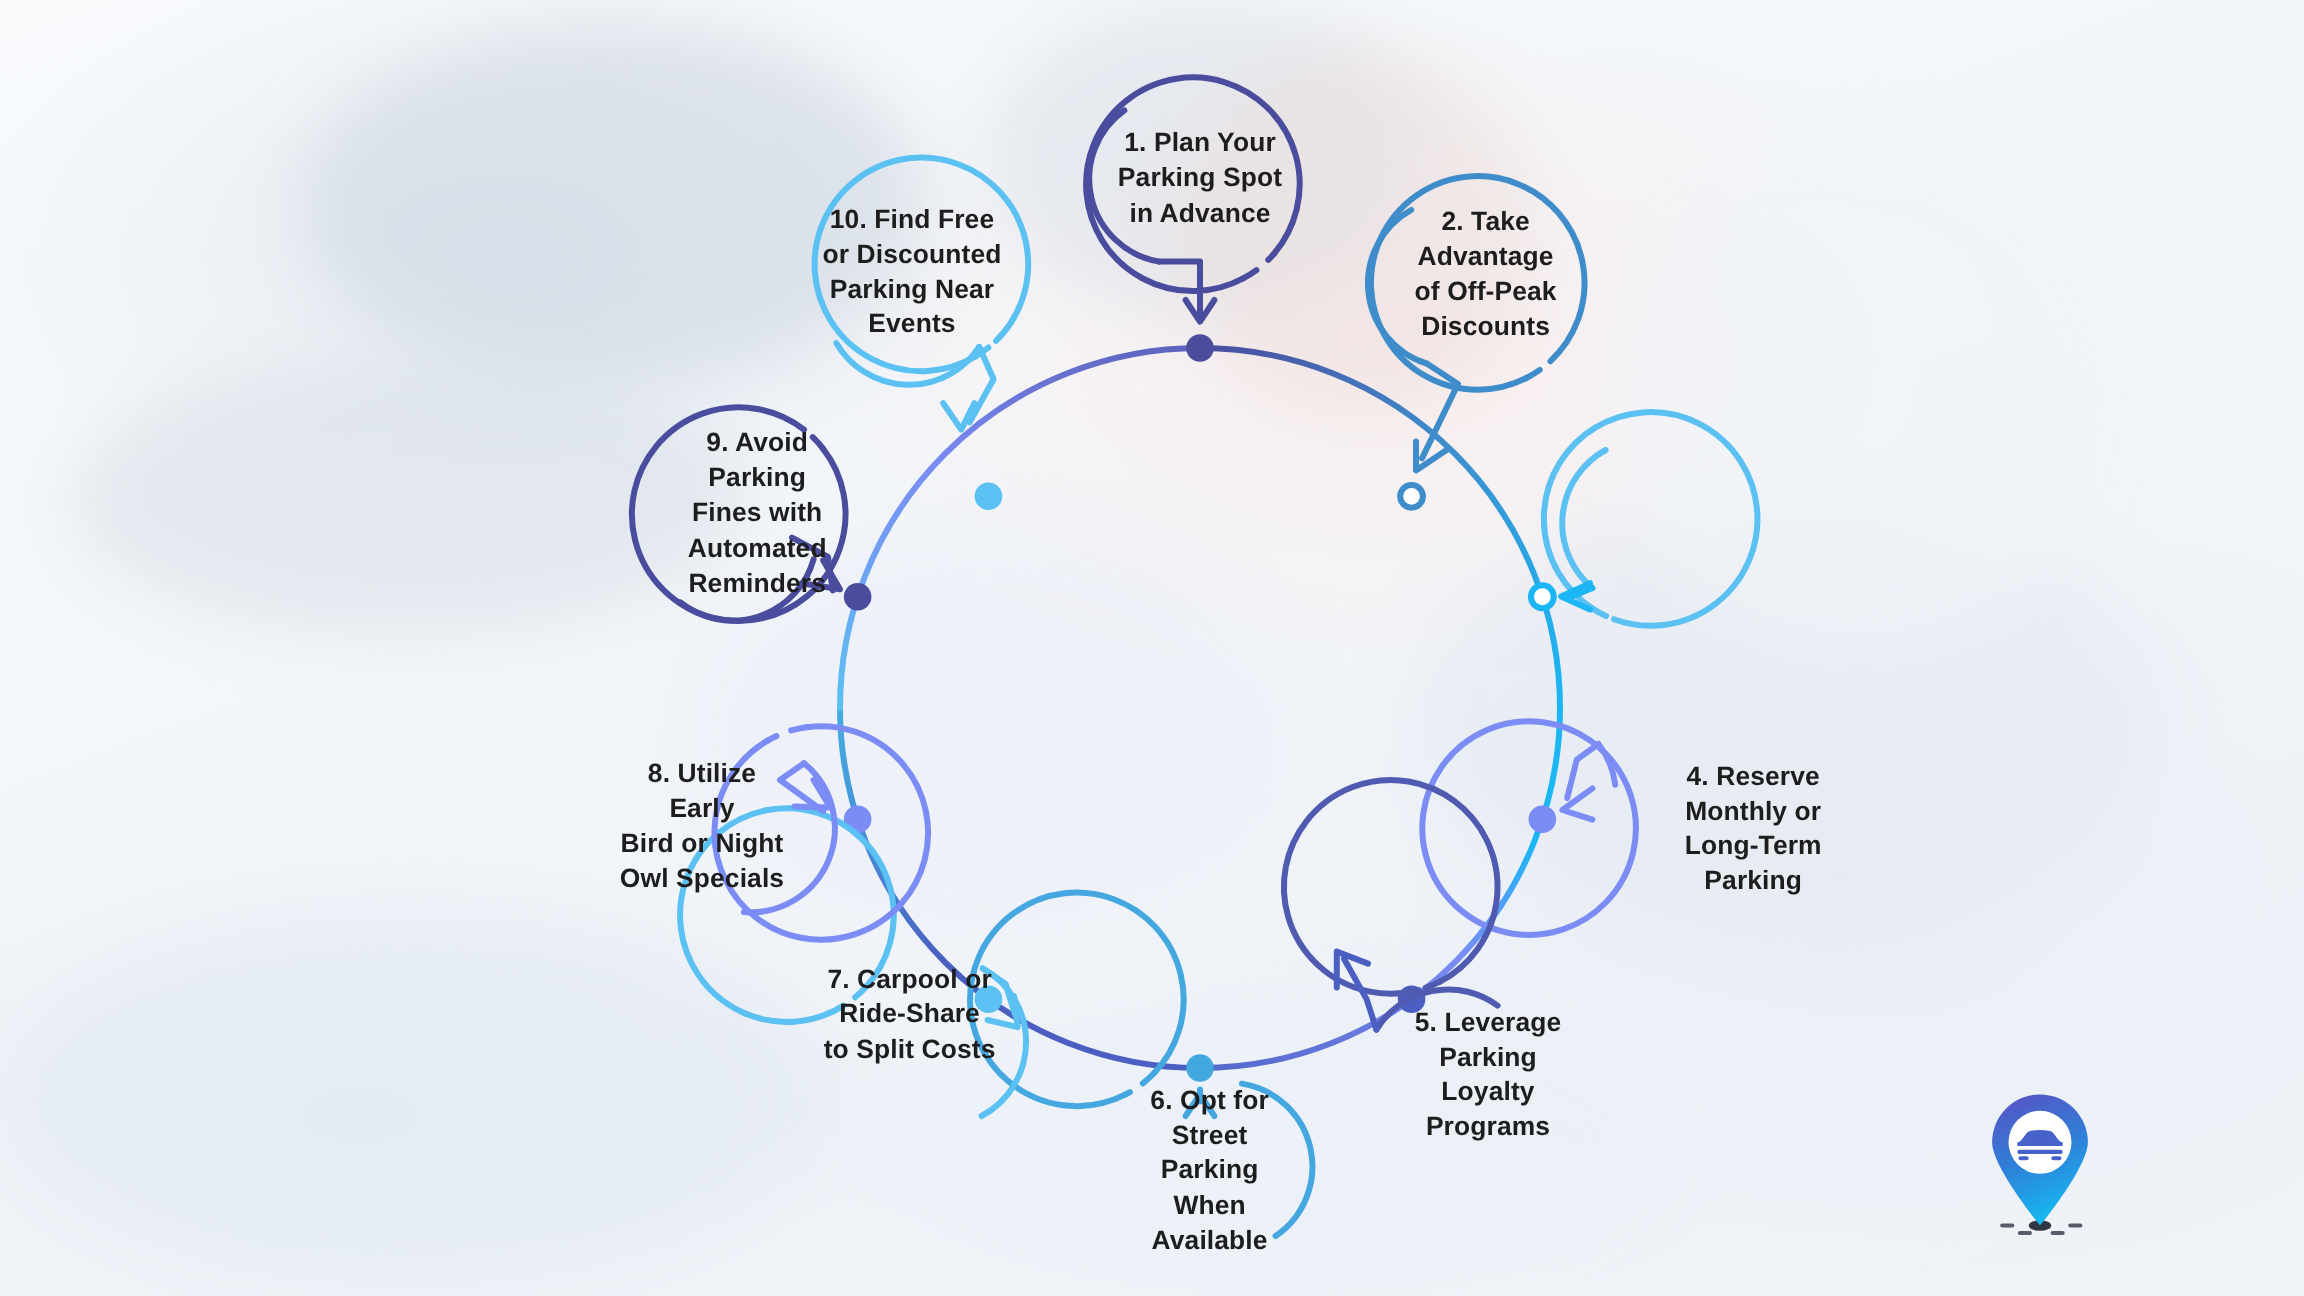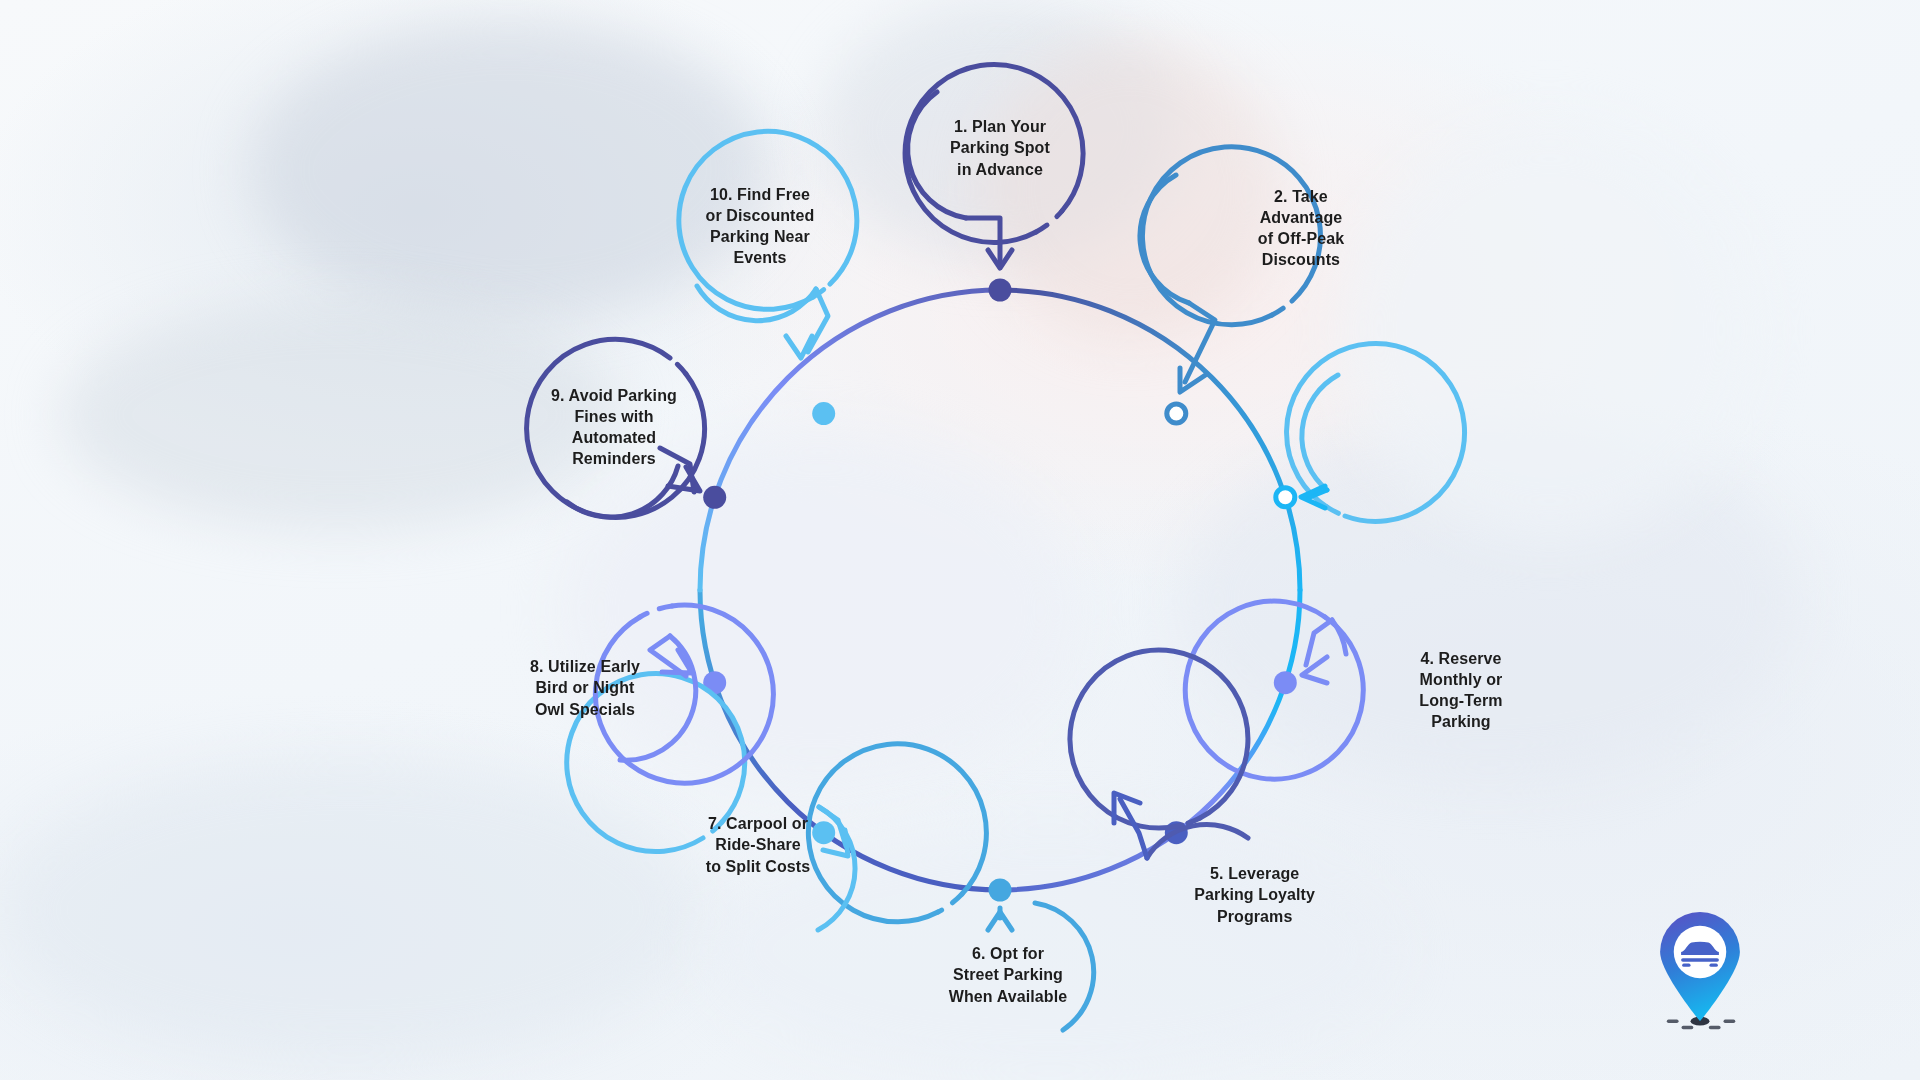--- a/index.html
+++ b/index.html
@@ -41,7 +41,7 @@
     box-sizing:border-box;
   }
   .node .lbl{
-    font-size:16px;
+    font-size:22px;
     line-height:1.32;
     color:#1d1d1d;
     font-weight:600;

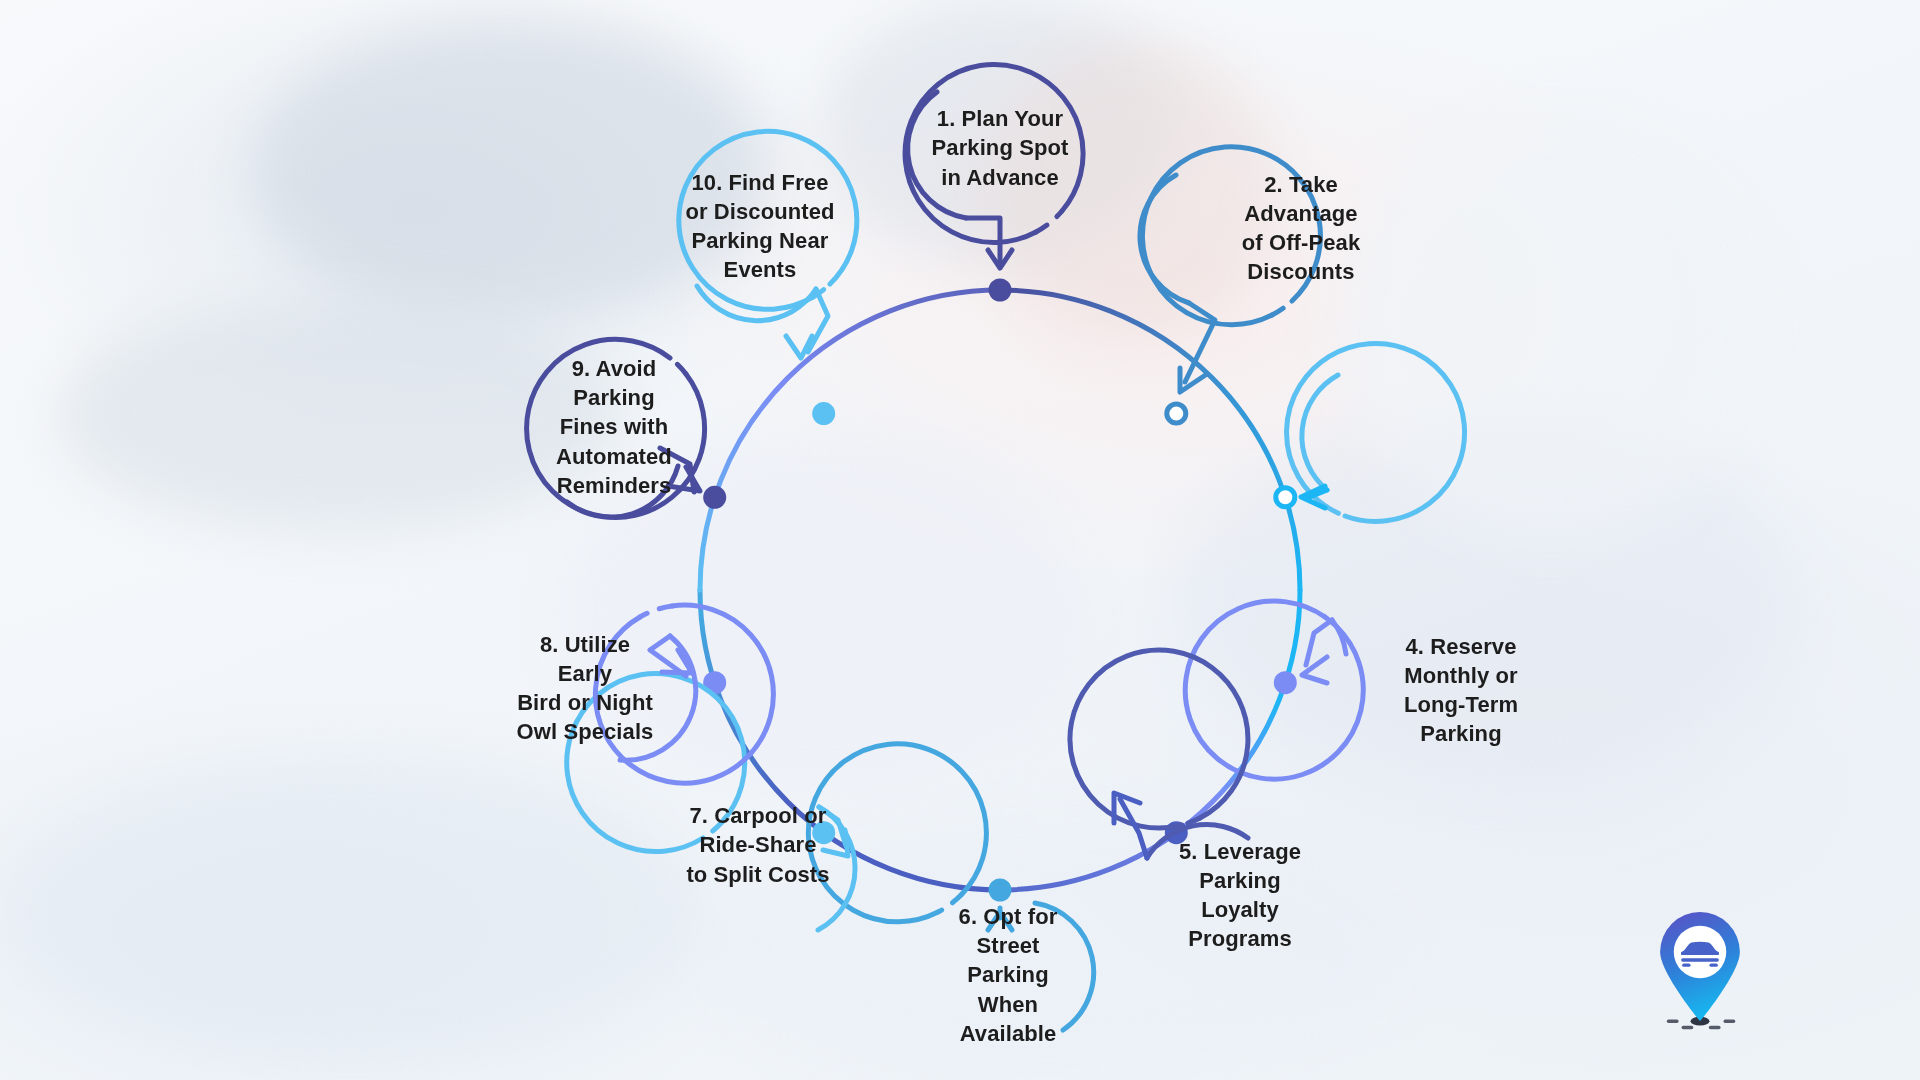--- a/index.html
+++ b/index.html
@@ -267,7 +267,7 @@
 in Advance</div>
   </div>
 
-  <div class="node" style="left:1212px;top:139px;width:178px;height:178px;justify-content:center;">
+  <div class="node" style="left:1149px;top:139px;width:178px;height:178px;justify-content:center;">
     <div class="lbl">2. Take
 Advantage
 of Off-Peak

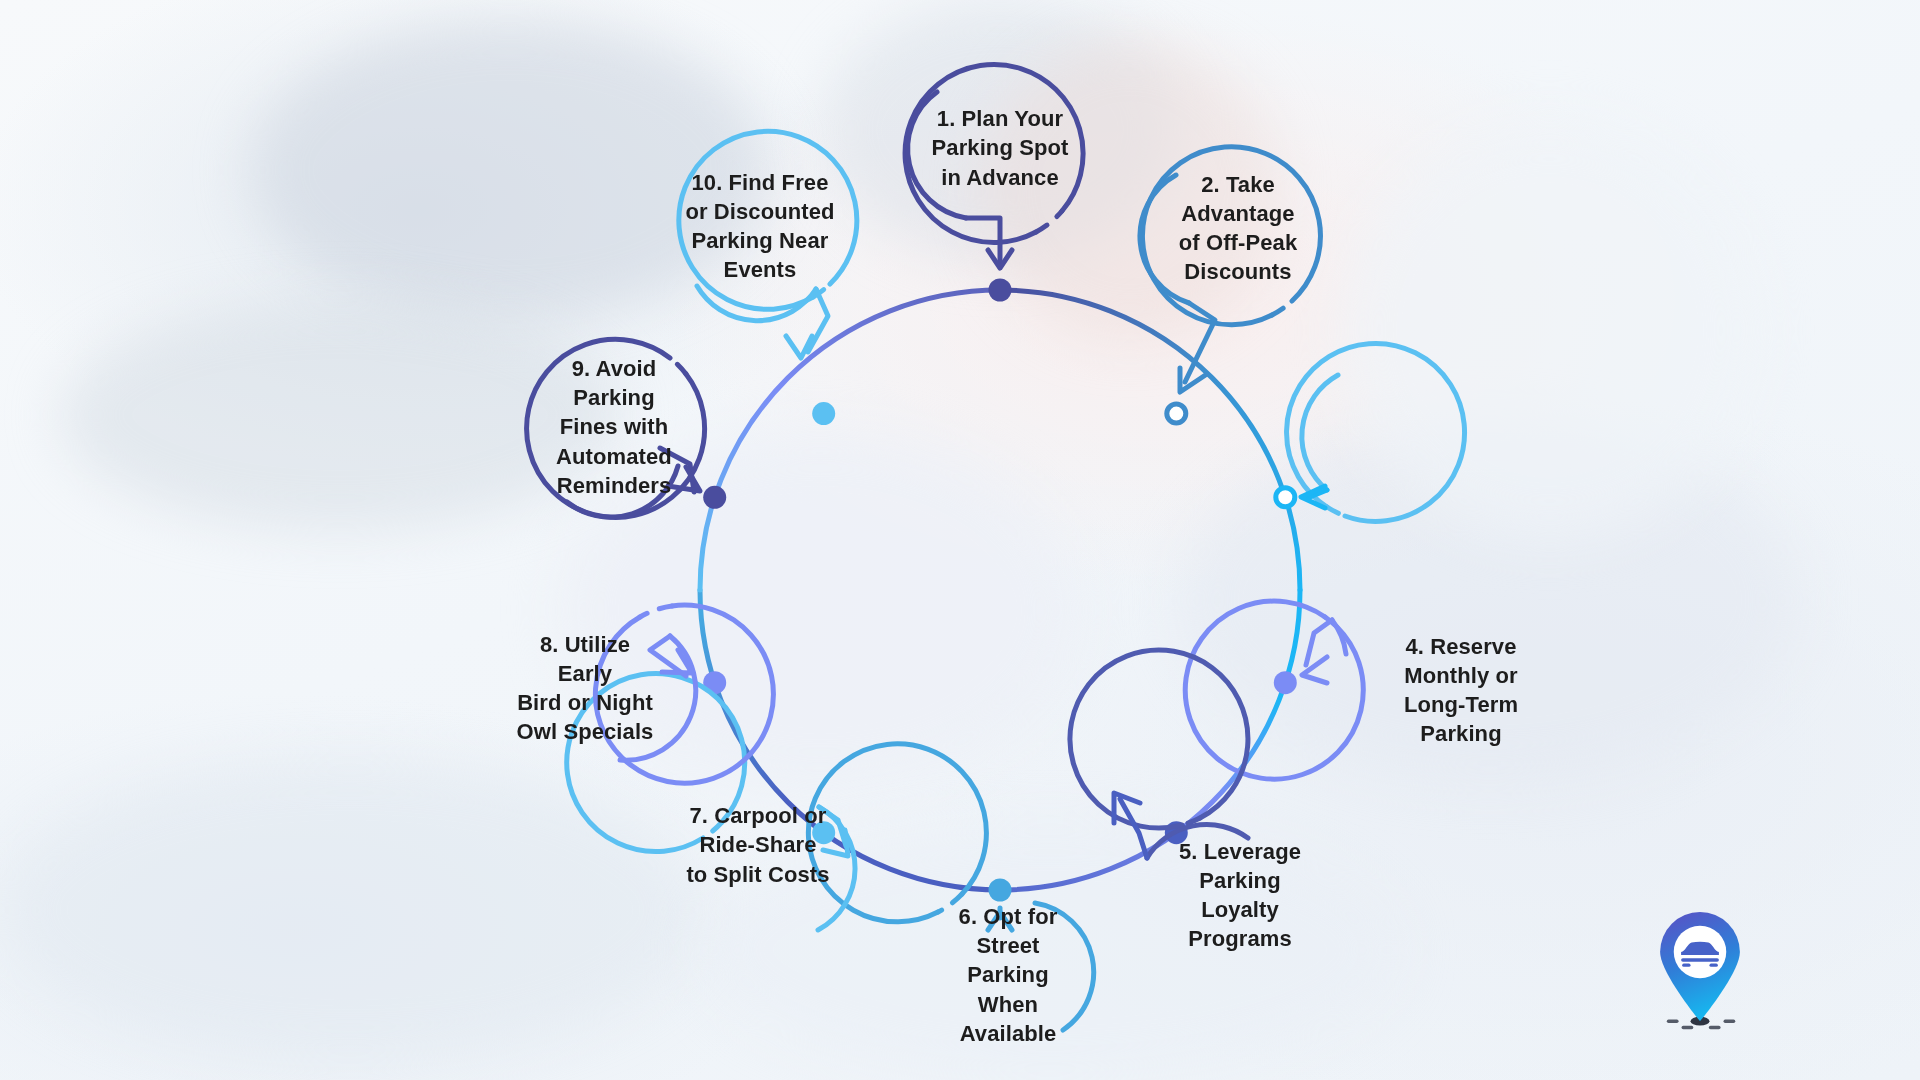--- a/index.html
+++ b/index.html
@@ -306,7 +306,7 @@
 Owl Specials</div>
   </div>
 
-  <div class="node" style="left:525px;top:338px;width:178px;height:178px;">
+  <div class="node" style="left:542px;top:338px;width:178px;height:178px;">
     <div class="lbl">9. Avoid Parking
 Fines with
 Automated

